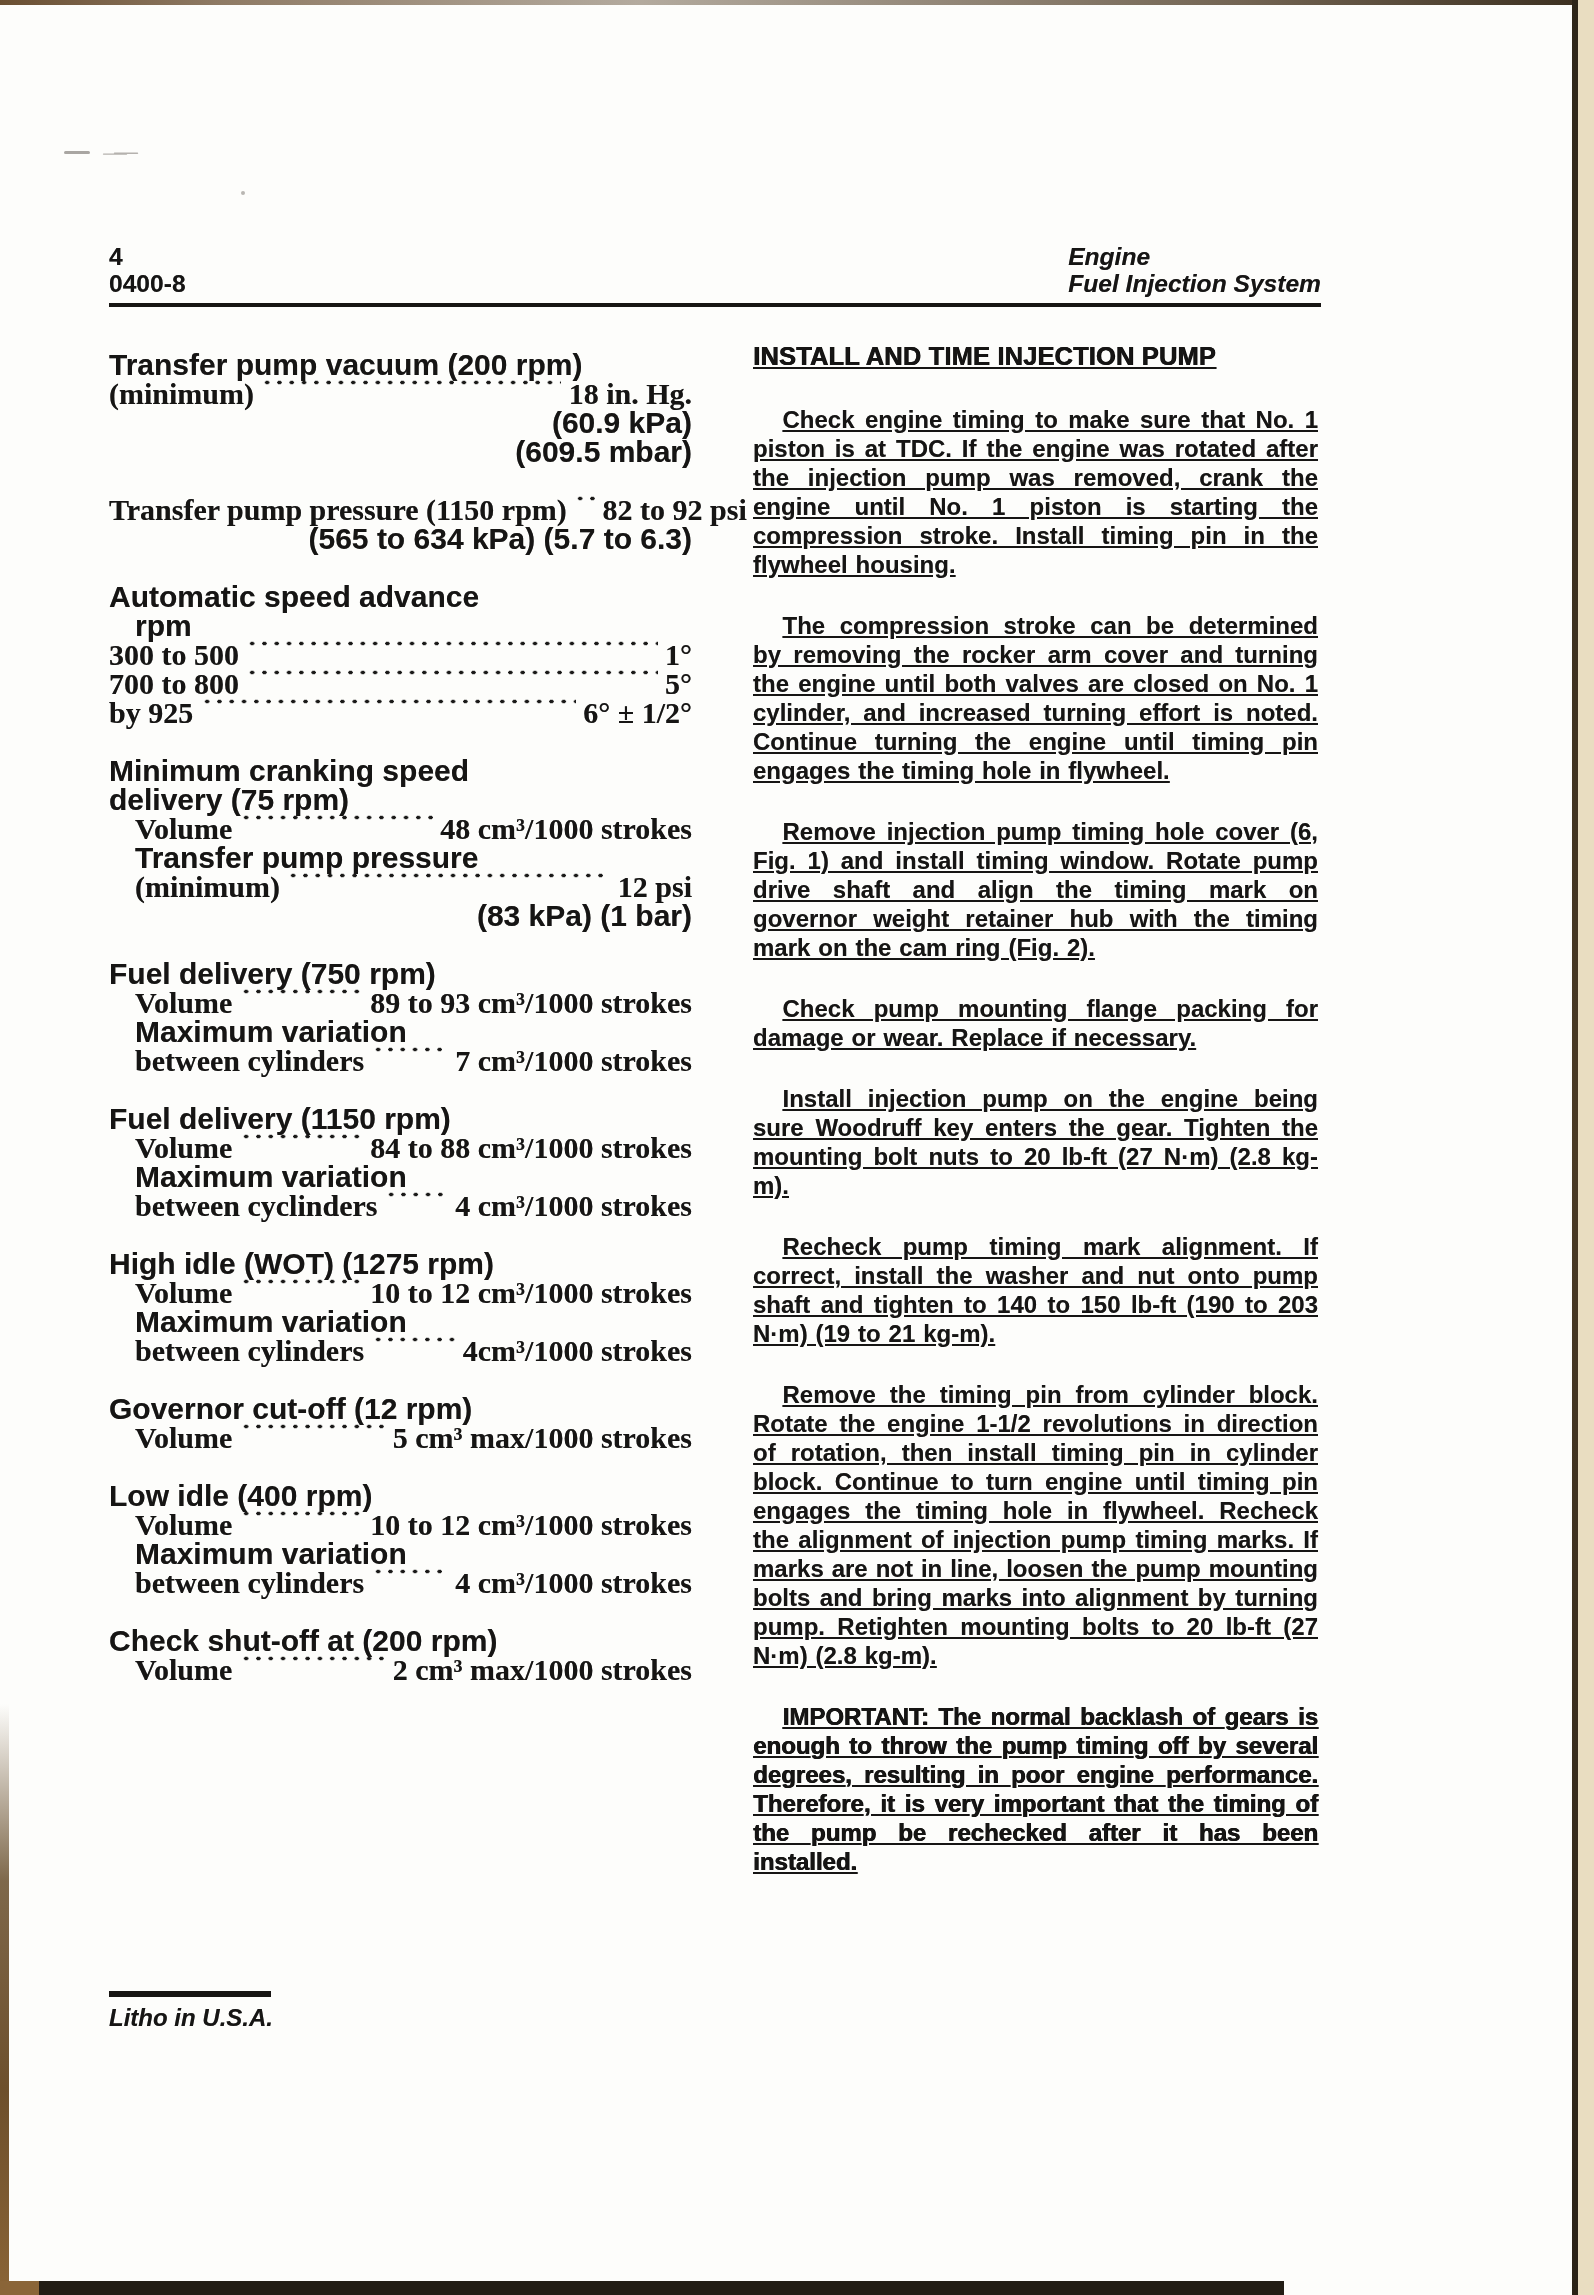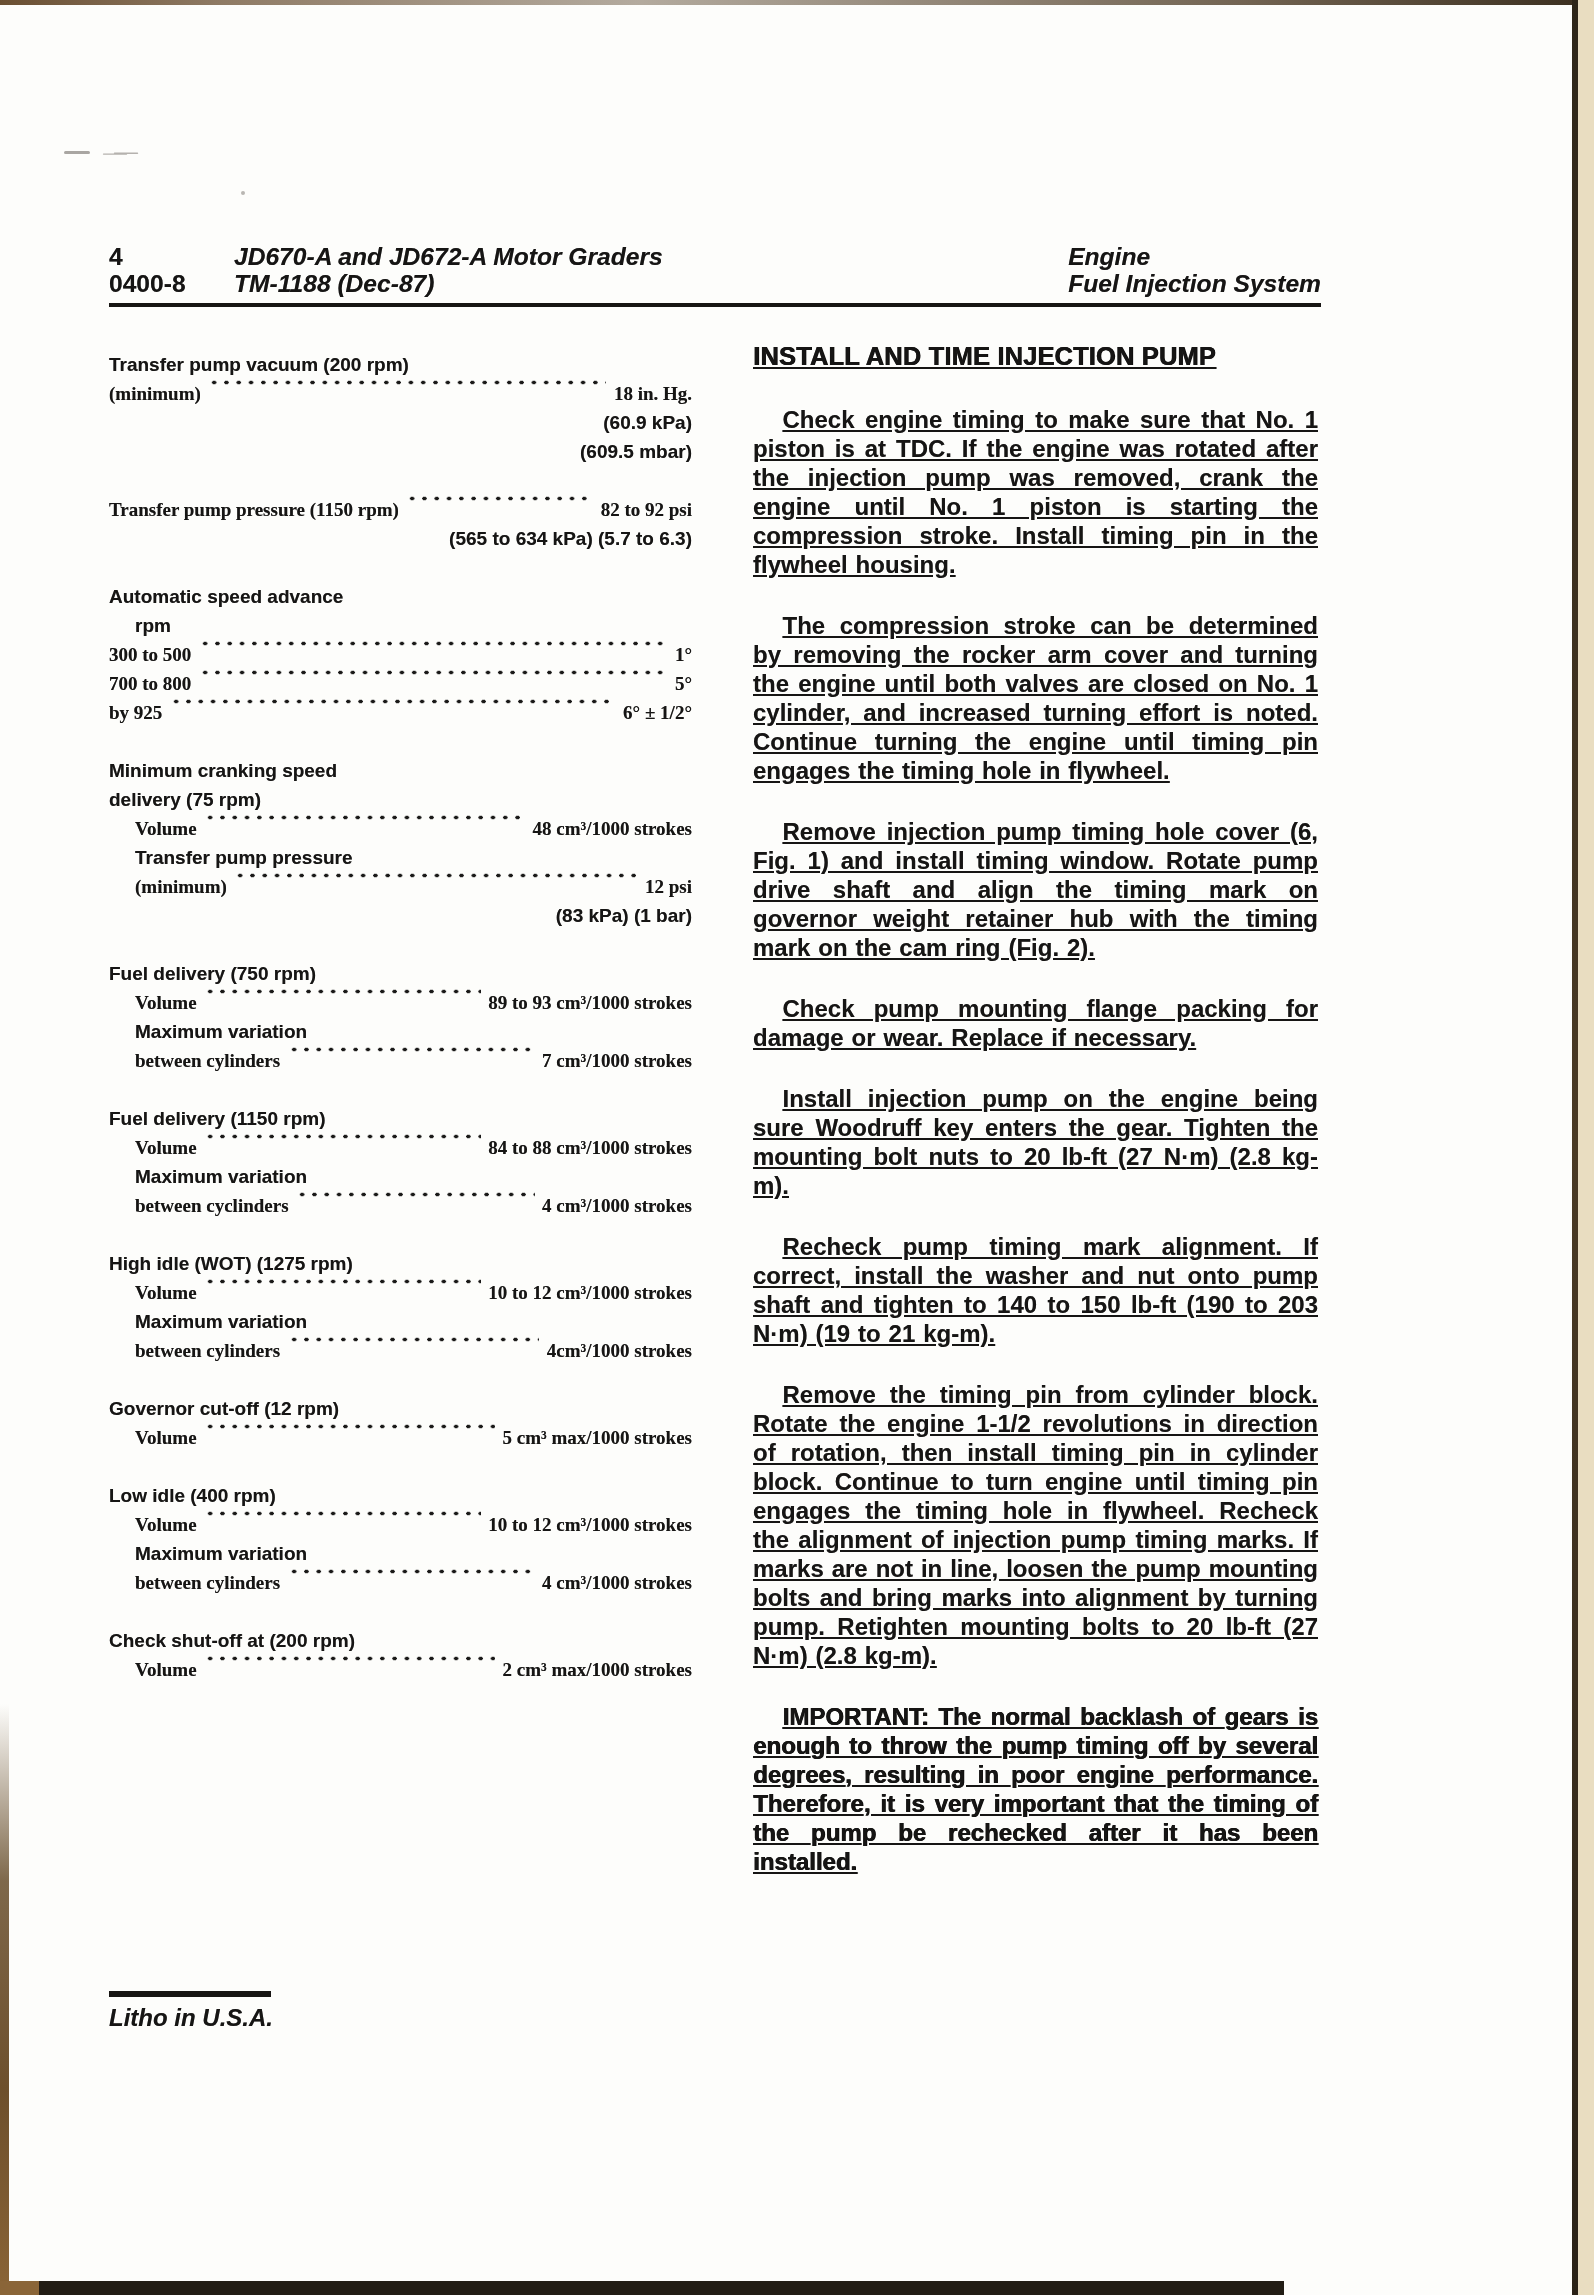--- a/index.html
+++ b/index.html
@@ -80,10 +80,6 @@
         <div>4</div>
         <div>0400-8</div>
       </div>
-      <div class="h-titles">
-        <div>JD670-A and JD672-A Motor Graders</div>
-        <div>TM-1188 (Dec-87)</div>
-      </div>
     </div>
     <div class="h-right">
       <div>Engine</div>

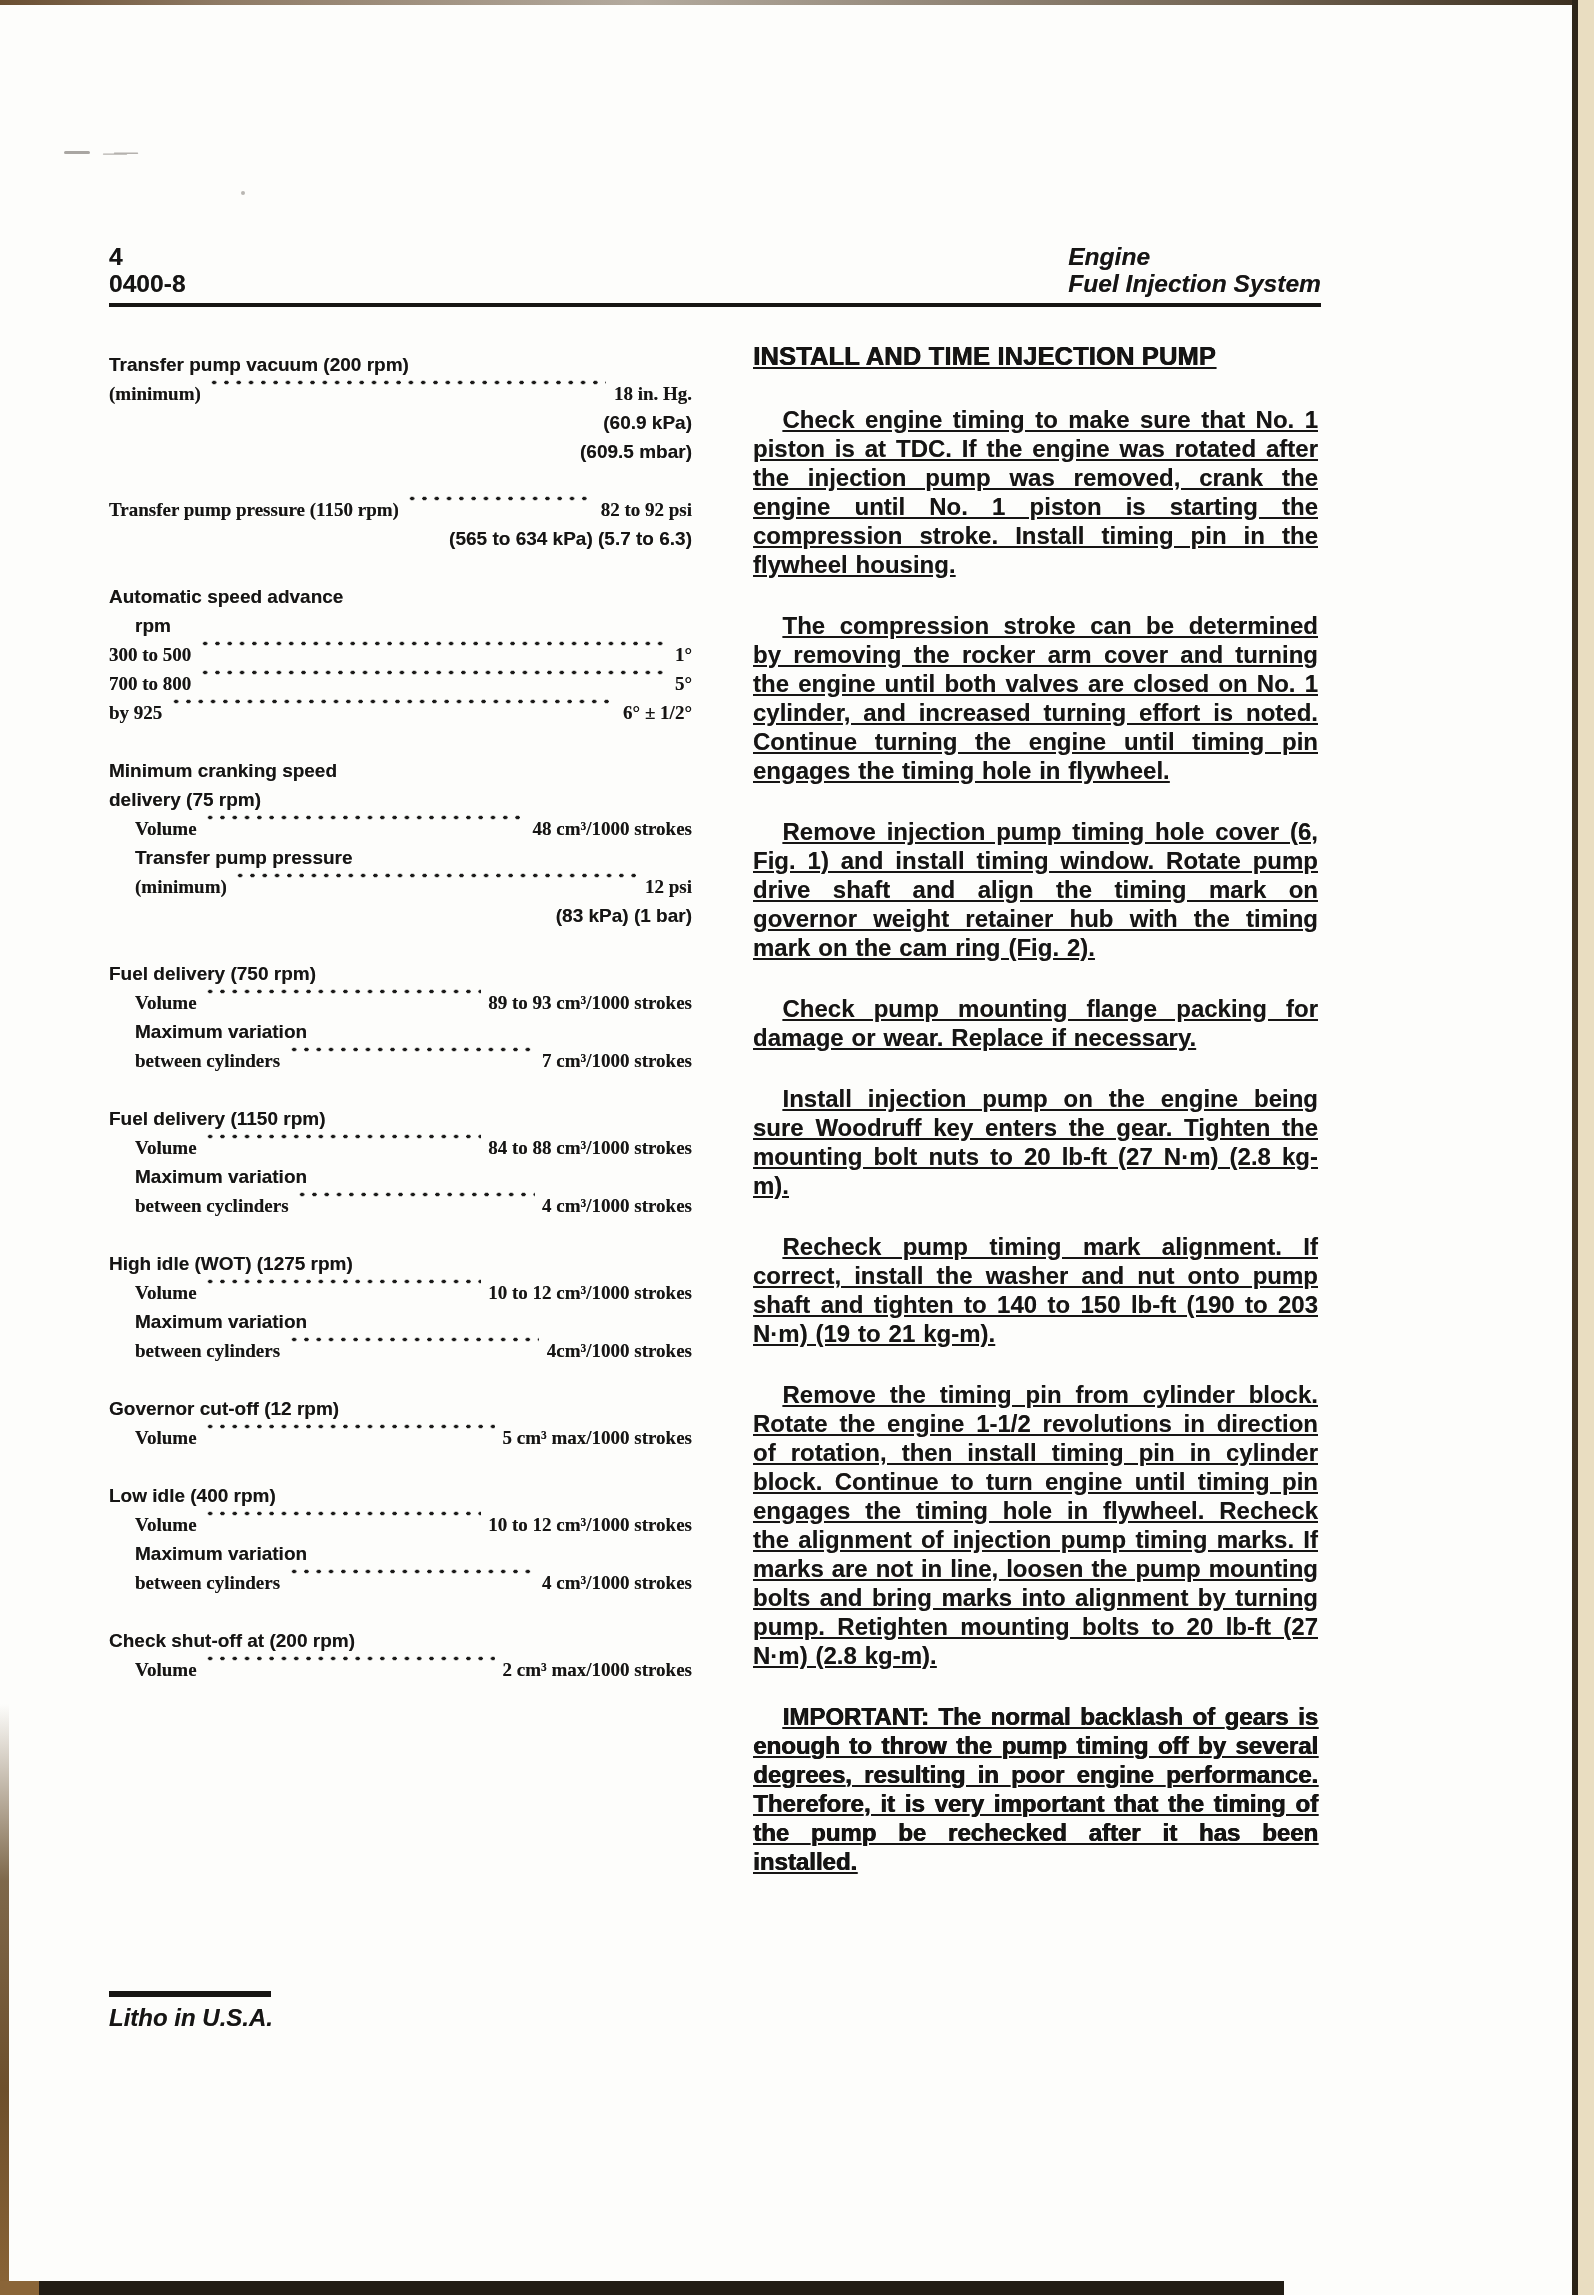--- a/index.html
+++ b/index.html
@@ -35,7 +35,7 @@
   .h-right{text-align:left;}
   
   .columns{position:absolute;left:109px;top:342px;width:1210px;display:flex;}
-  .col-left{width:583px;flex:0 0 583px;padding-top:8.2px;font-size:19px;line-height:29px;font-weight:700;
+  .col-left{width:583px;flex:0 0 583px;padding-top:8.2px;font-size:30px;line-height:29px;font-weight:700;
     text-shadow:0 0 0.5px rgba(0,0,0,.45);}
   .col-right{margin-left:61px;width:565px;flex:0 0 565px;font-size:24px;line-height:29px;font-weight:700;
     text-align:justify;text-shadow:0 0 0.5px rgba(0,0,0,.45);text-decoration:underline;}

